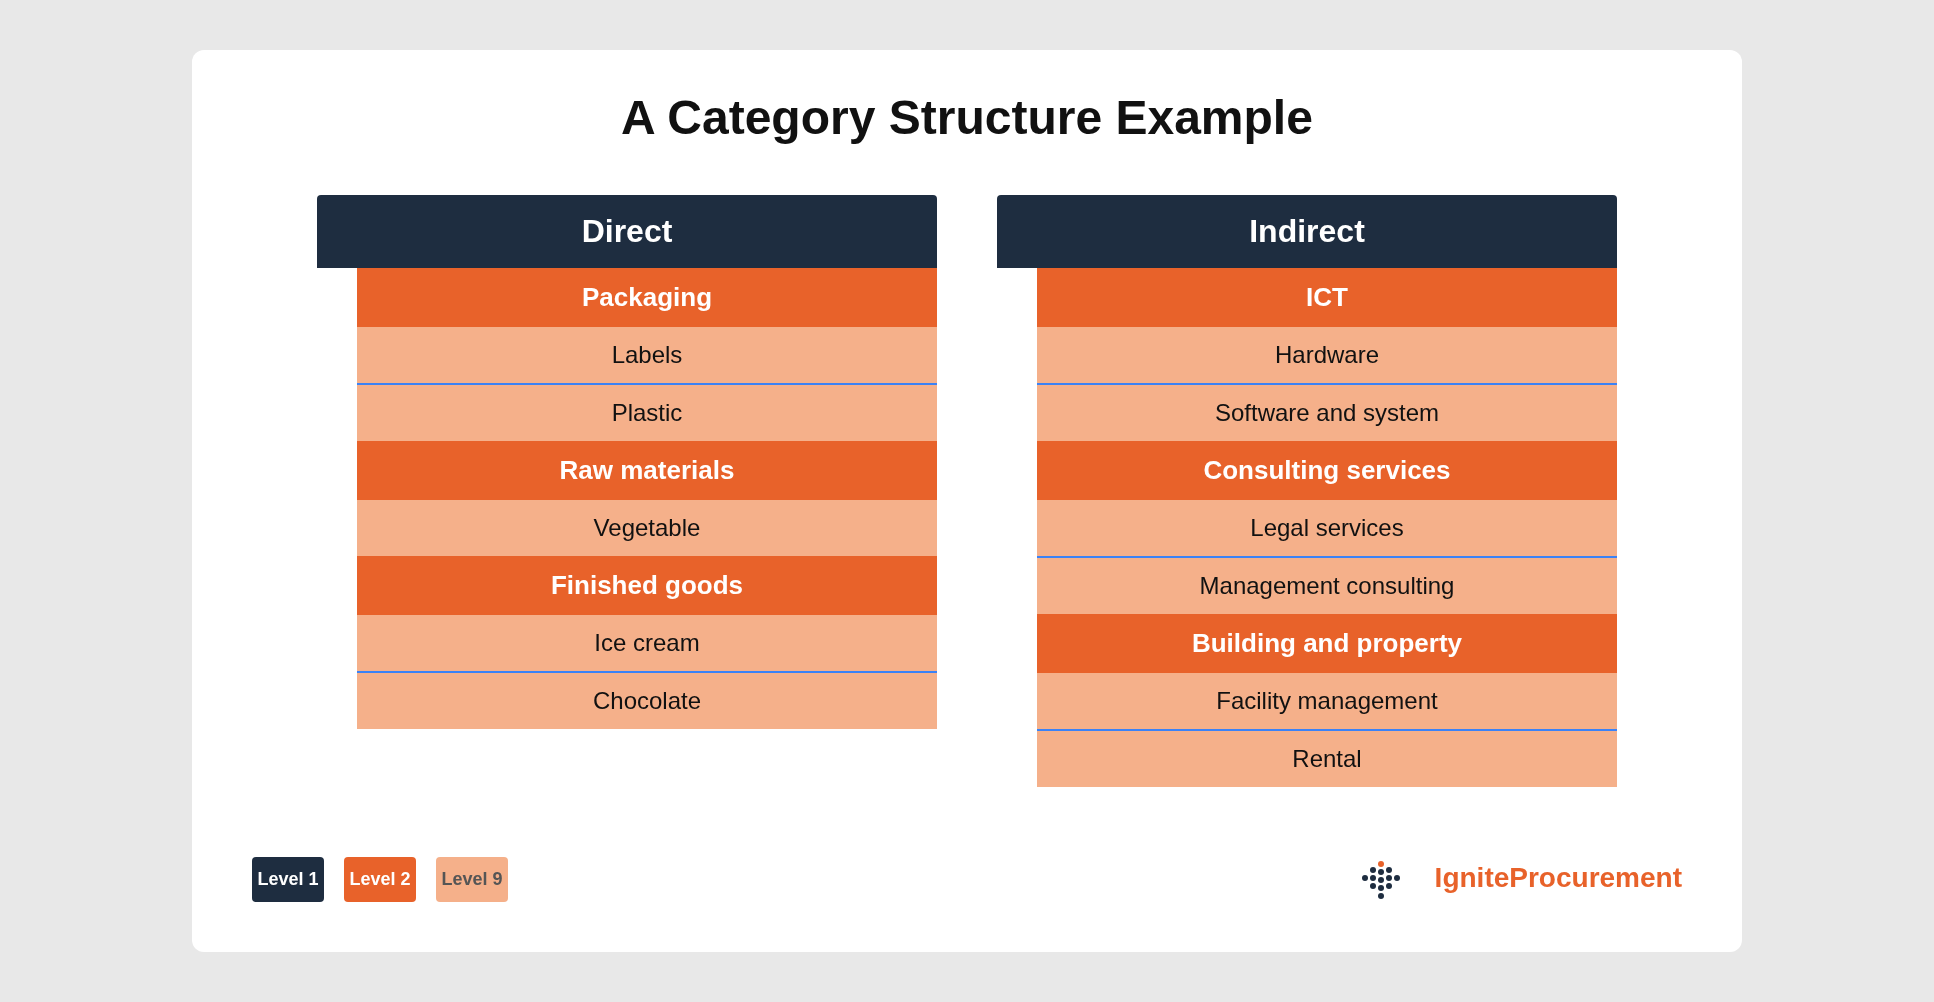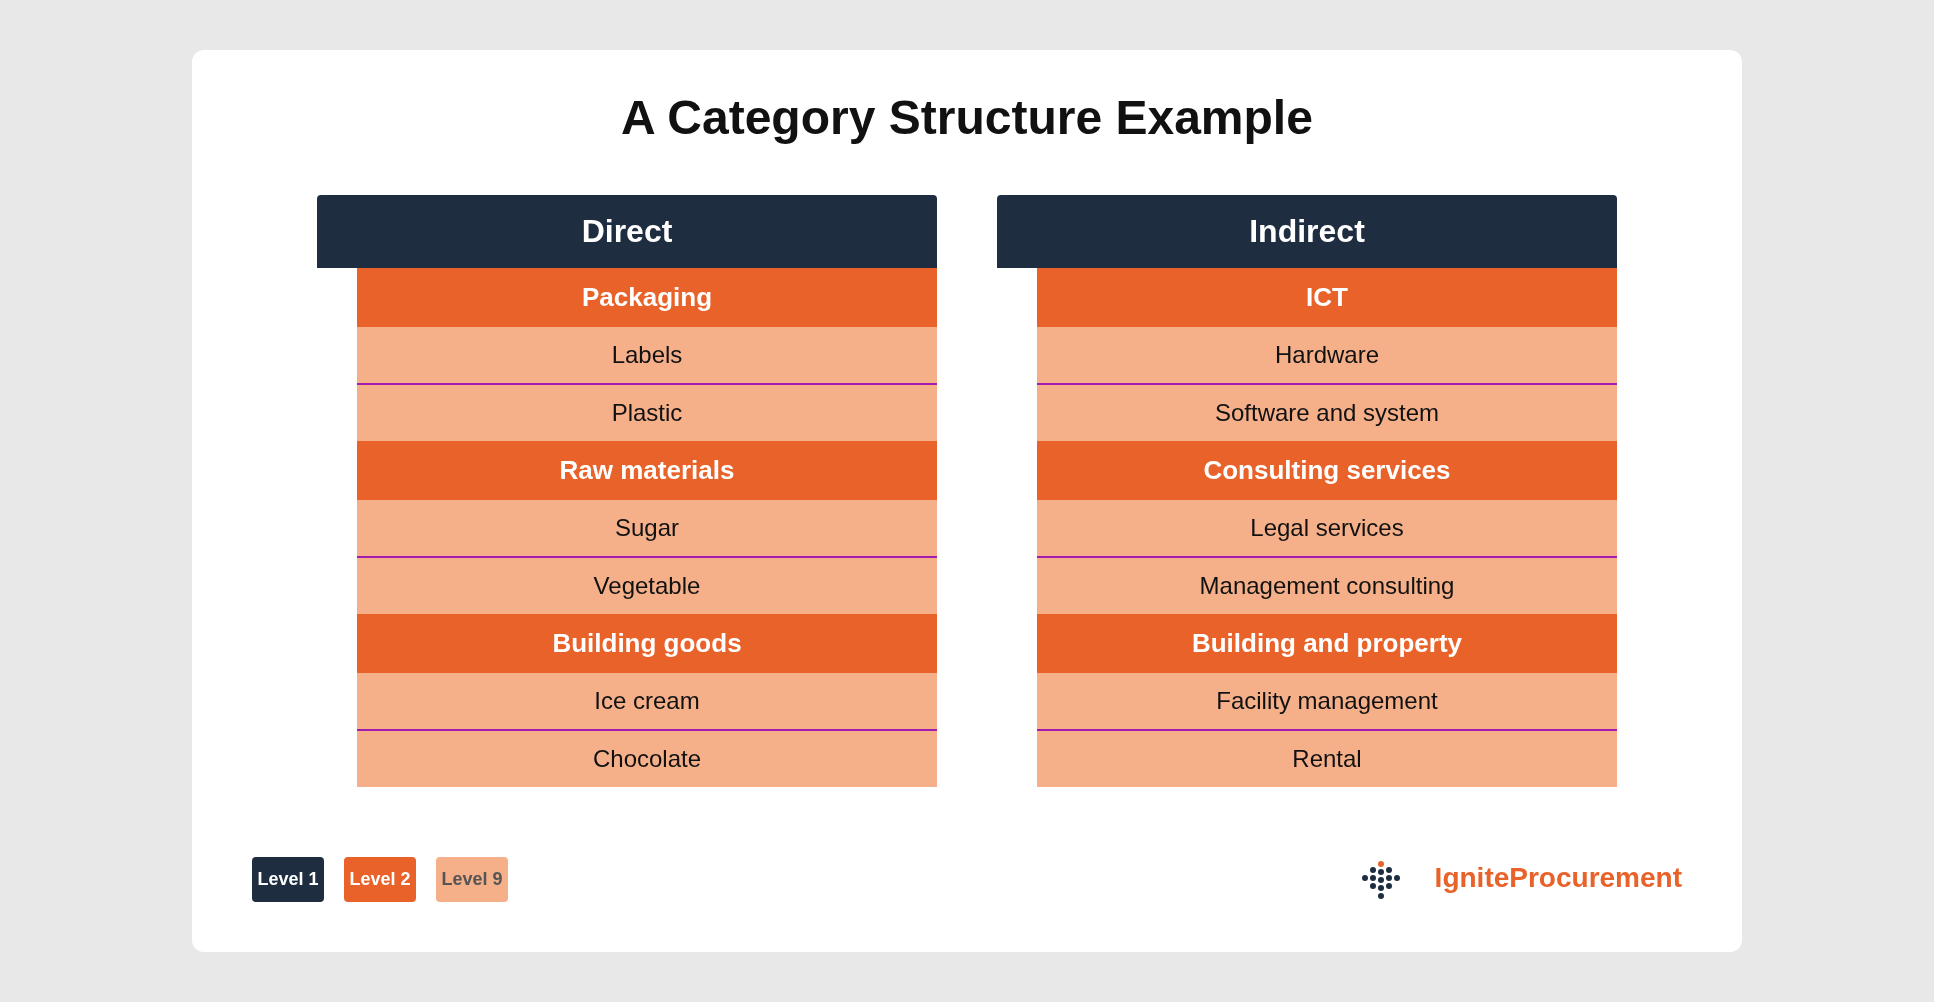--- a/index.html
+++ b/index.html
@@ -72,7 +72,7 @@
       font-weight: 400;
       text-align: center;
       padding: 14px 20px;
-      border-bottom: 2px solid #a21caf;
+      border-bottom: 2px solid #3b82f6;
     }
 
     .level3-row:last-child {

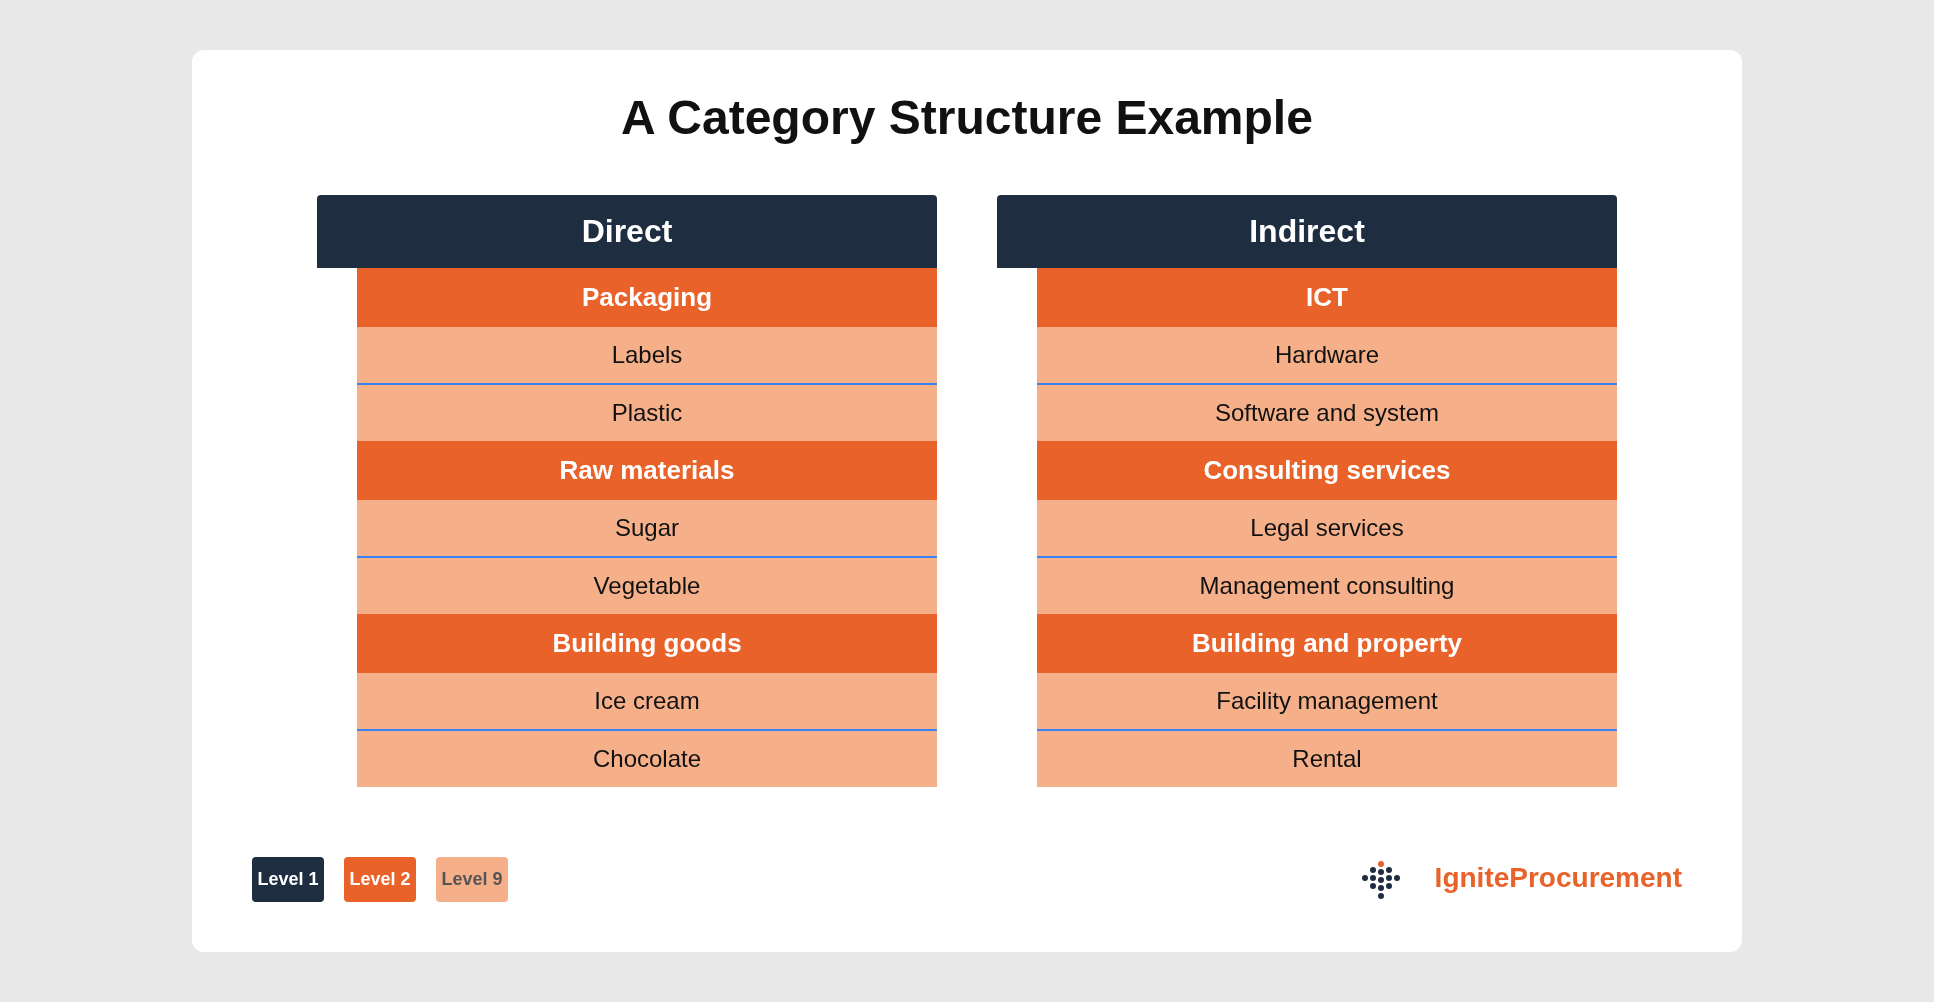--- a/index.html
+++ b/index.html
@@ -172,7 +172,6 @@
           <div class="level2-row">
             <strong>Raw materials</strong>
           </div>
-          <div class="level3-row">Sugar</div>
           <div class="level3-row">Vegetable</div>
         </div>
 

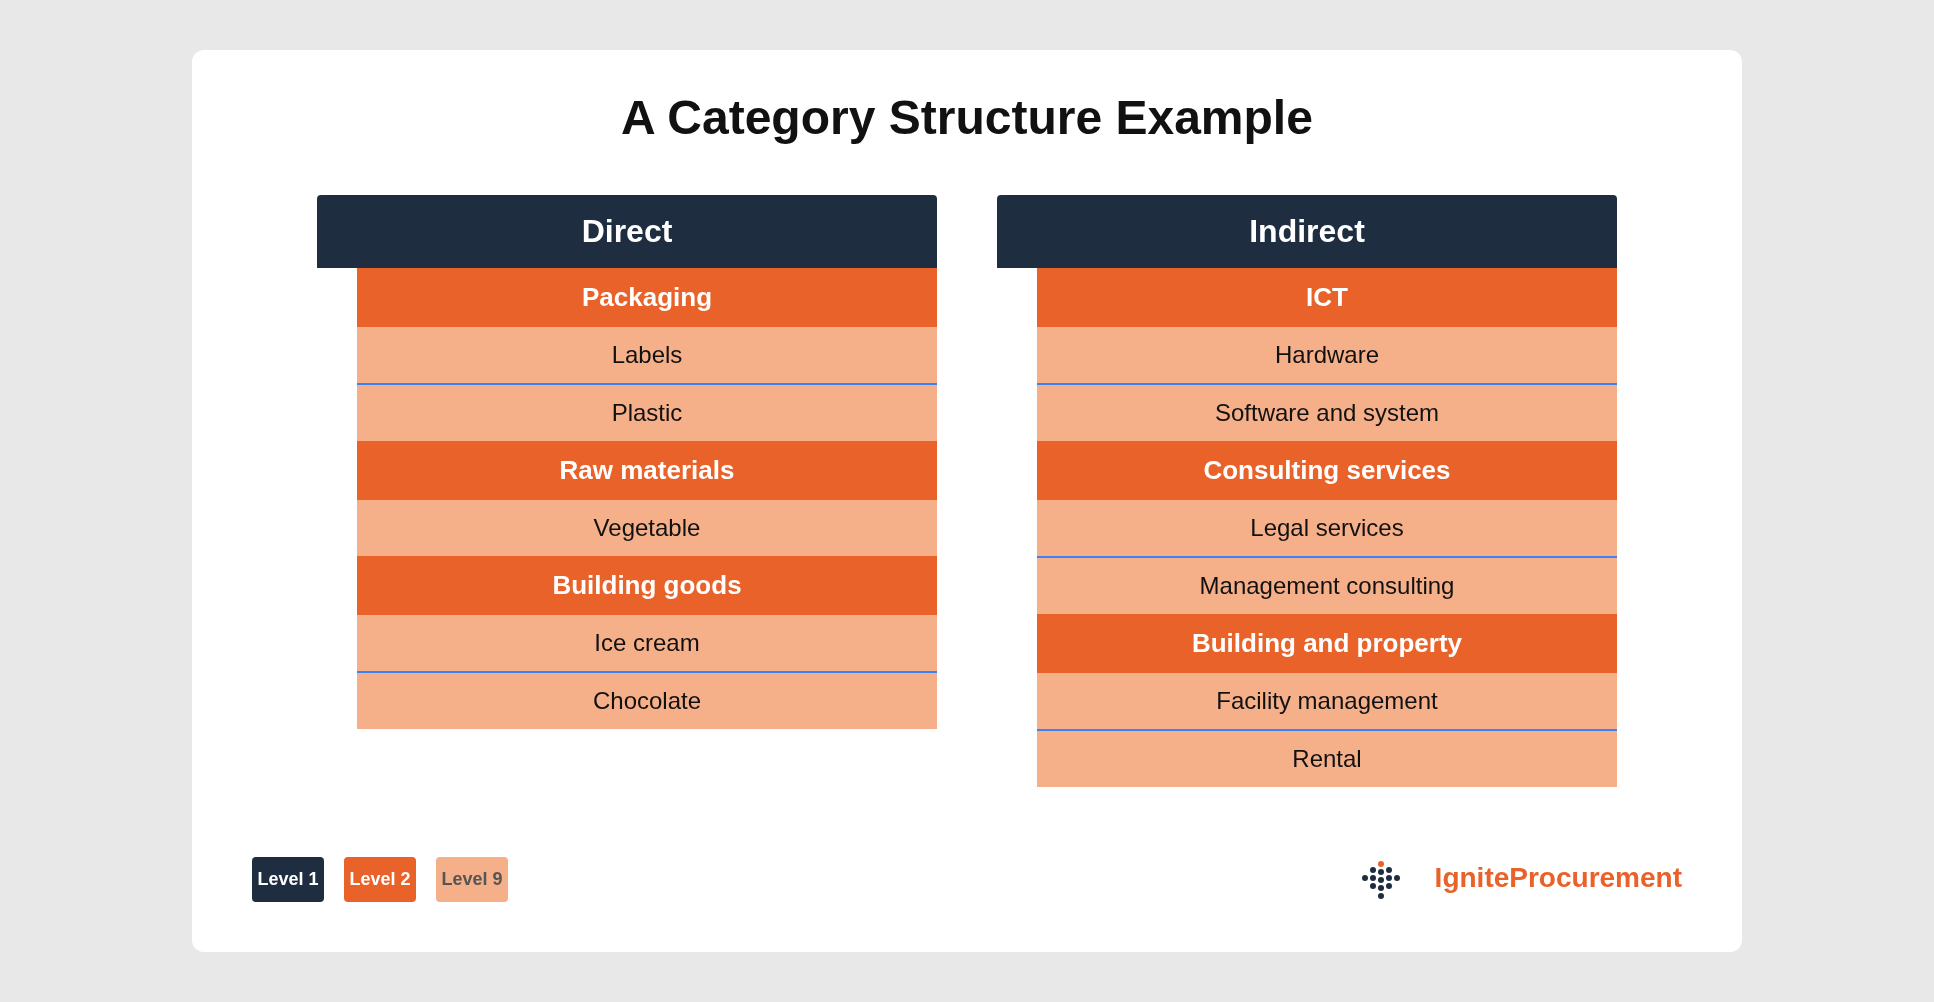--- a/index.html
+++ b/index.html
@@ -177,7 +177,7 @@
 
         <div class="indented-group">
           <div class="level2-row">
-            <strong>Building goods</strong>
+            <strong>Finished goods</strong>
           </div>
           <div class="level3-row">Ice cream</div>
           <div class="level3-row">Chocolate</div>

